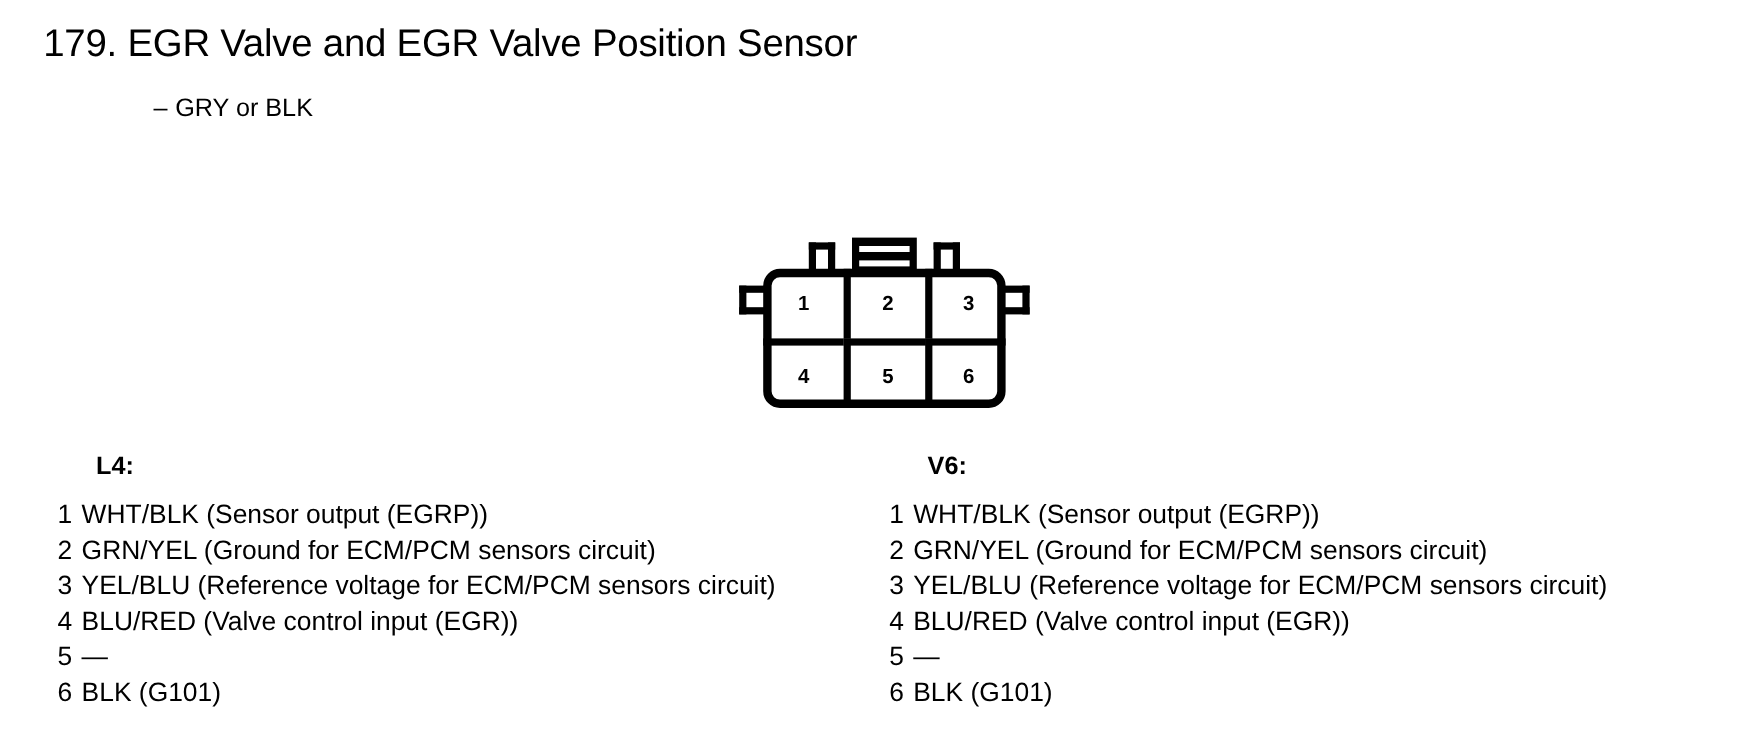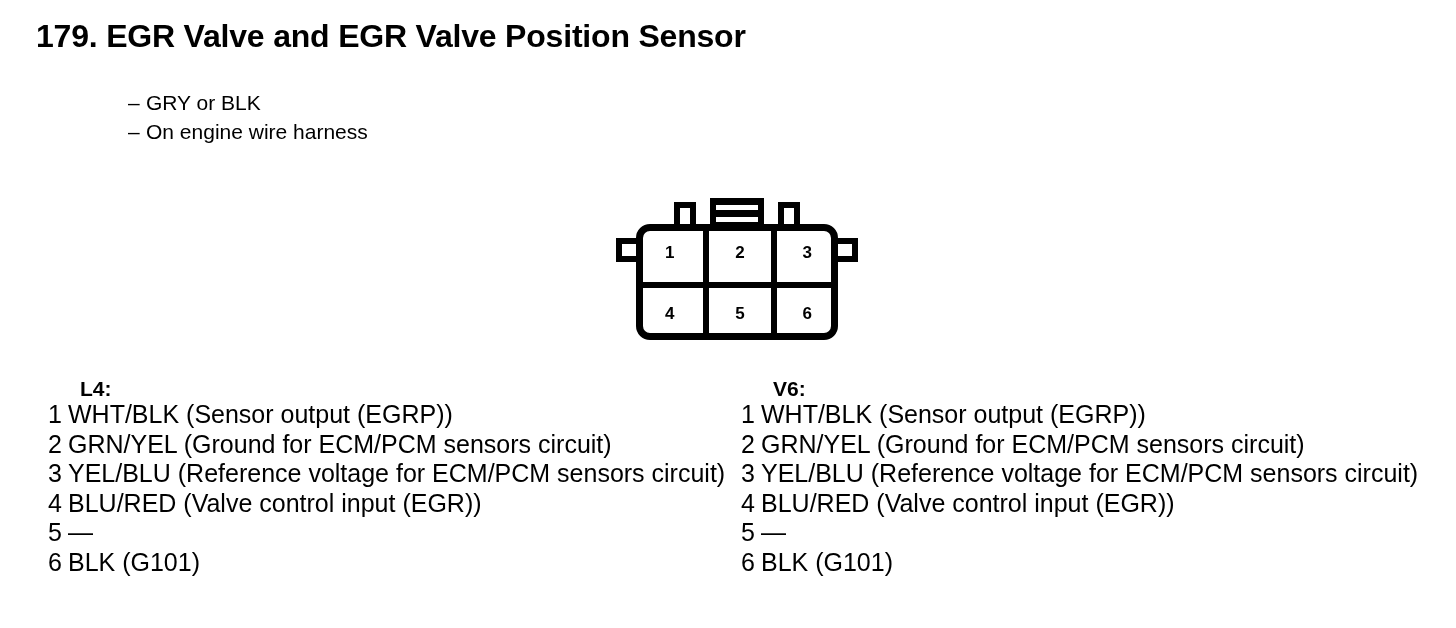--- a/index.html
+++ b/index.html
@@ -22,7 +22,7 @@
     left: 36px;
     top: 18px;
     font-size: 32px;
-    font-weight: bold;
+    font-weight: normal;
     letter-spacing: -0.2px;
     white-space: nowrap;
   }

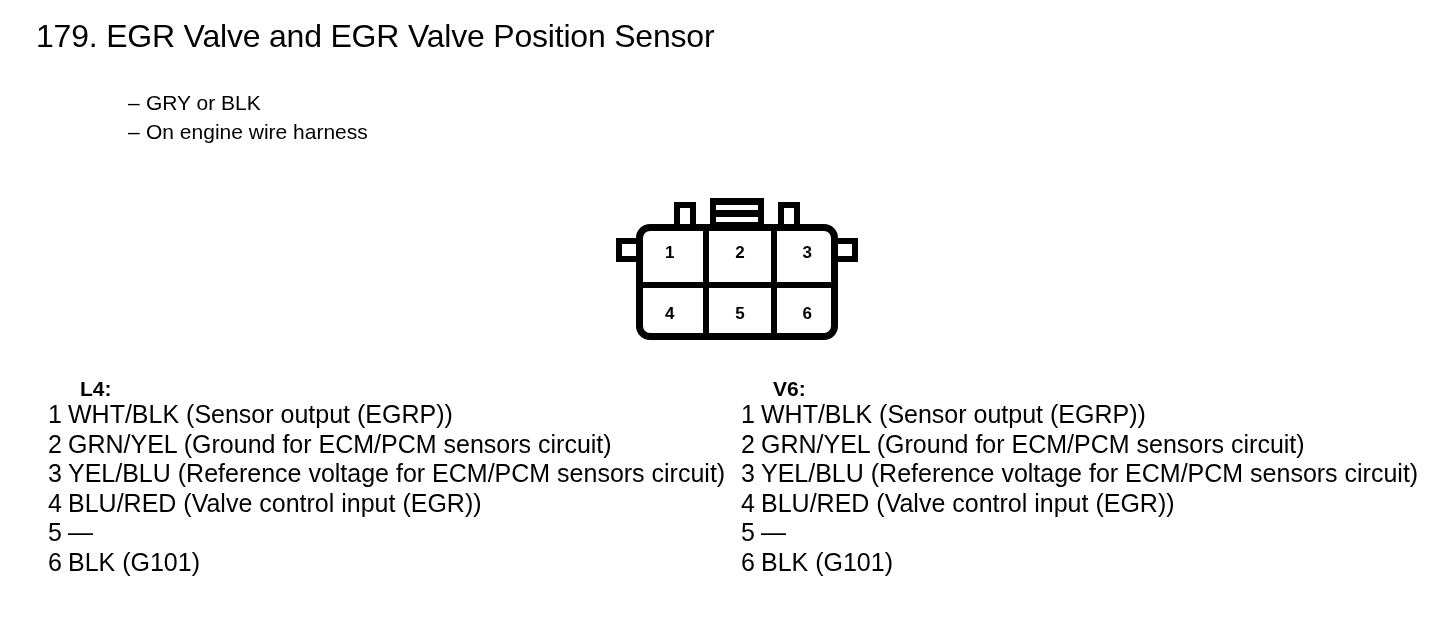--- a/index.html
+++ b/index.html
@@ -30,7 +30,7 @@
   #bullet-list {
     position: absolute;
     left: 128px;
-    top: 88px;
+    top: 76px;
   }
   .bullet-row {
     font-size: 21px;

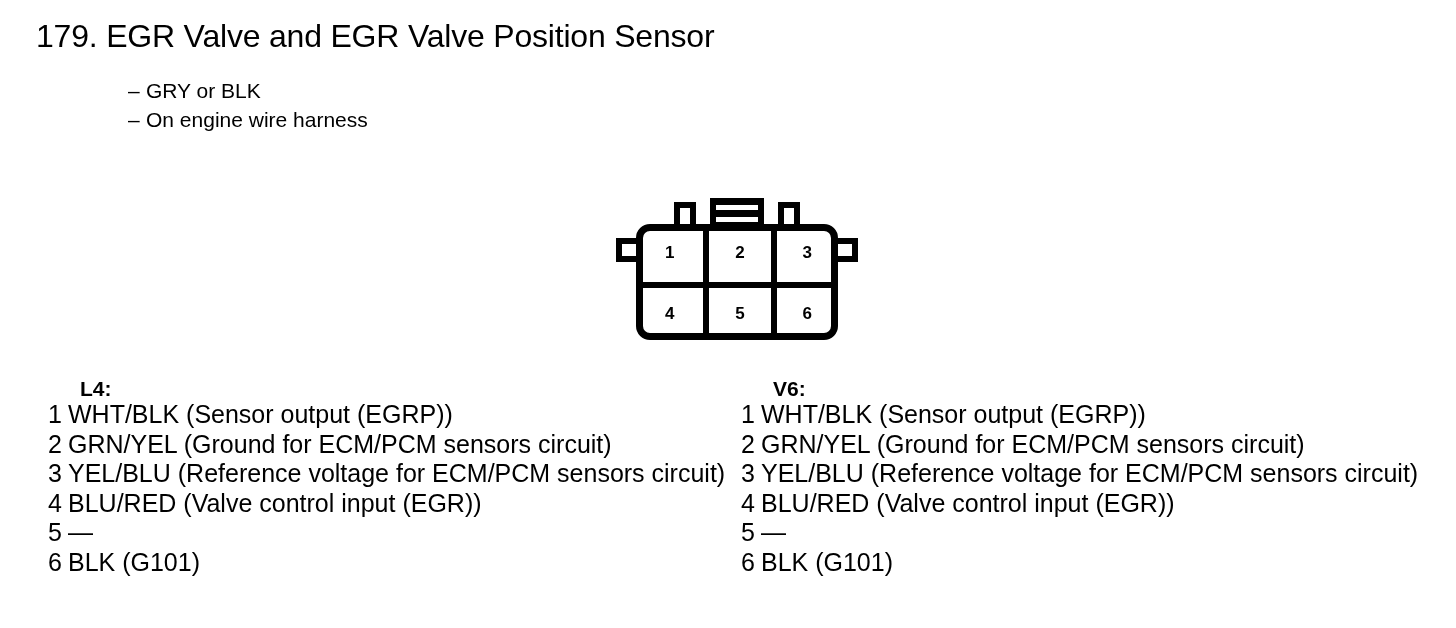--- a/index.html
+++ b/index.html
@@ -166,9 +166,6 @@
   <div class="bullet-row">
     <span class="bullet-dash">–</span><span>GRY or BLK</span>
   </div>
-  <div class="bullet-row">
-    <span class="bullet-dash">–</span><span>On engine wire harness</span>
-  </div>
 </div>
 
 <div id="connector">

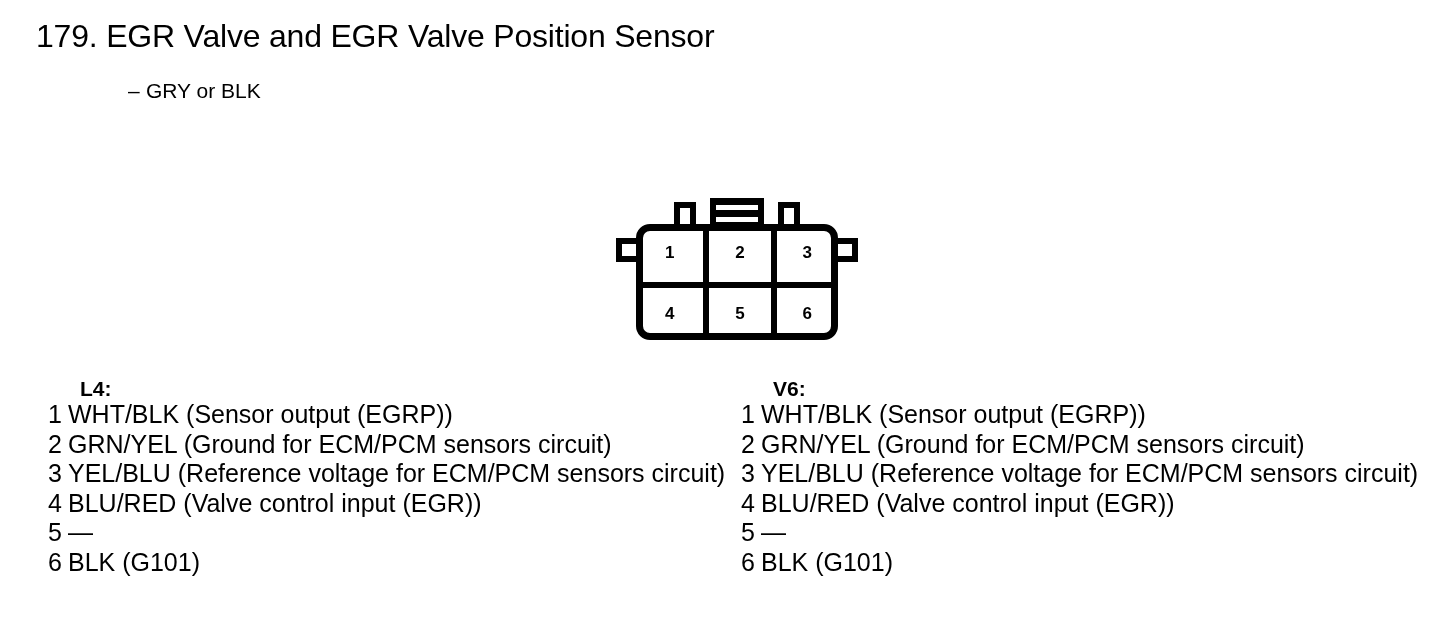--- a/index.html
+++ b/index.html
@@ -144,6 +144,7 @@
     font-size: 21px;
     font-weight: bold;
     margin-left: 32px;
+    margin-bottom: 14px;
     line-height: 22px;
   }
   .pin-row {

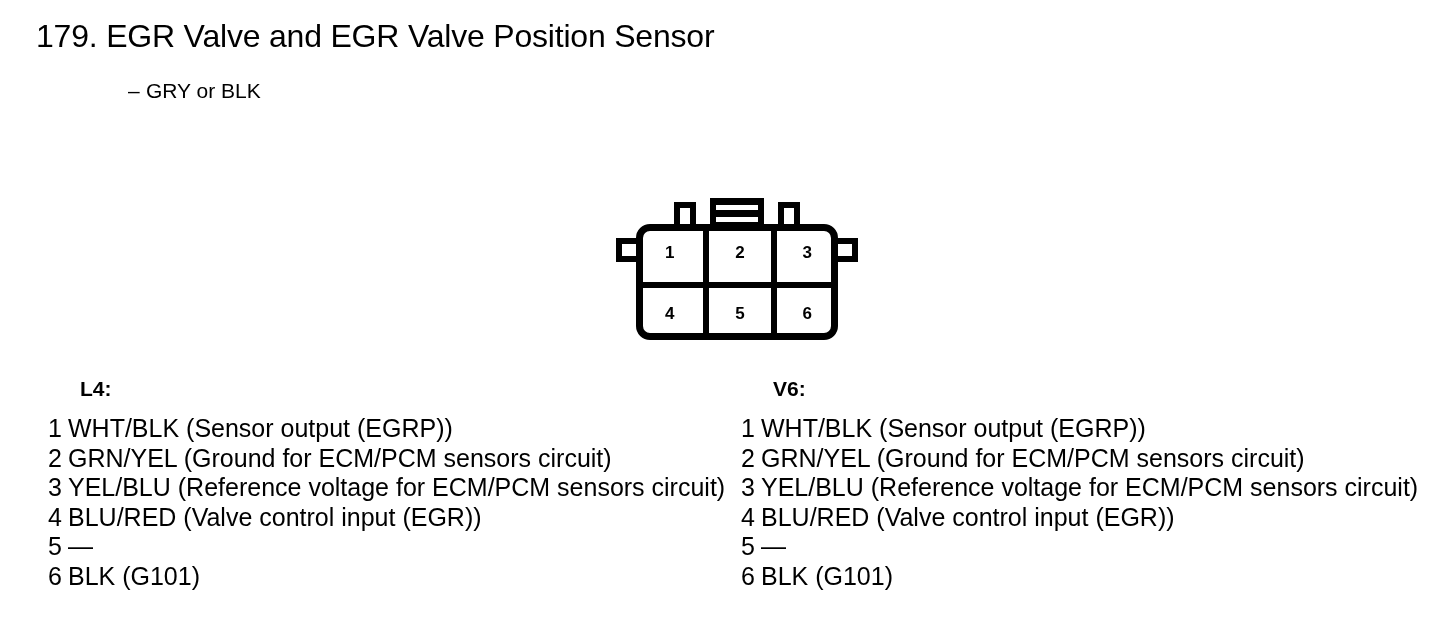--- a/index.html
+++ b/index.html
@@ -148,7 +148,7 @@
     line-height: 22px;
   }
   .pin-row {
-    font-size: 25px;
+    font-size: 22px;
     line-height: 29.5px;
     white-space: nowrap;
   }

